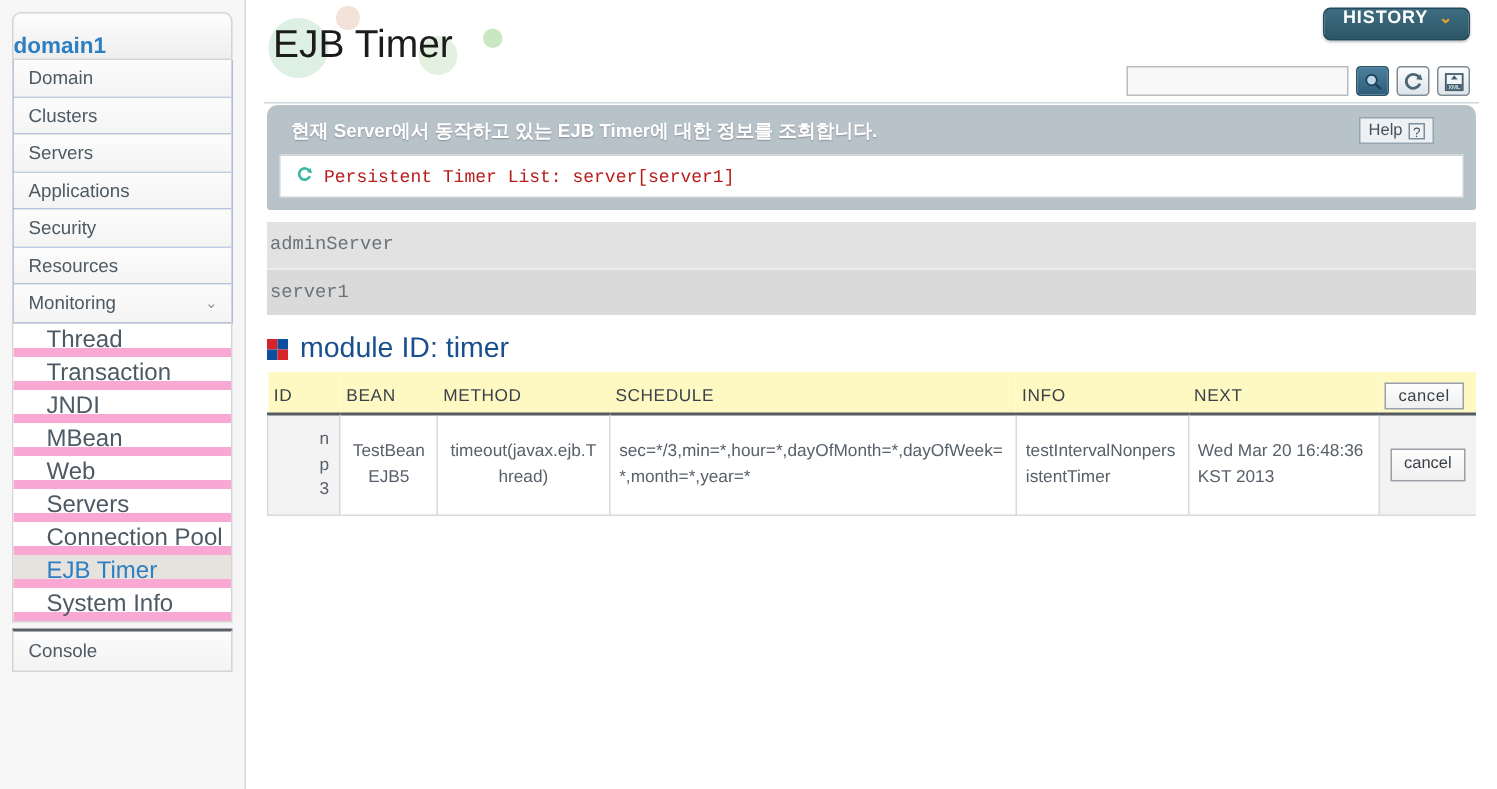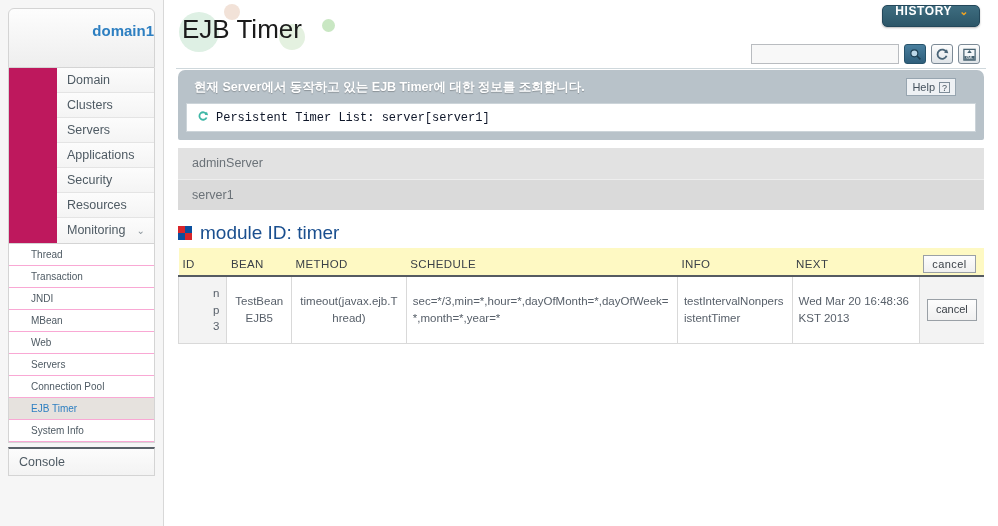--- a/index.html
+++ b/index.html
@@ -23,8 +23,8 @@
     padding: 8px 8px 0 8px;
   }
   .domain-header {
-    height: 60px; line-height: 44px;
-    text-align: right;
+    height: 32px; line-height: 44px;
+    text-align: left;
     background: linear-gradient(#fdfdfd, #eeeeee);
     border: 1px solid #d4d4d4;
     border-radius: 6px 6px 0 0;

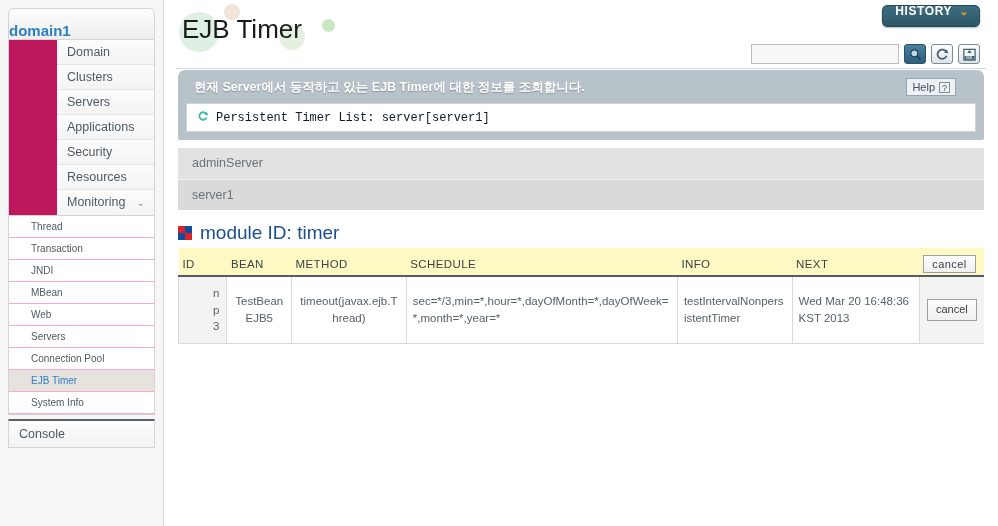--- a/index.html
+++ b/index.html
@@ -32,7 +32,7 @@
     font-size: 15px;
     font-weight: bold;
   }
-  .nav-group { border: 1px solid #d4d4d4; border-top: none; background: #be185d; padding-left: 48px; }
+  .nav-group { border: 1px solid #d4d4d4; border-top: none; background: #1d4ed8; }
   .nav-item {
     height: 25px; line-height: 25px;
     padding: 0 10px;

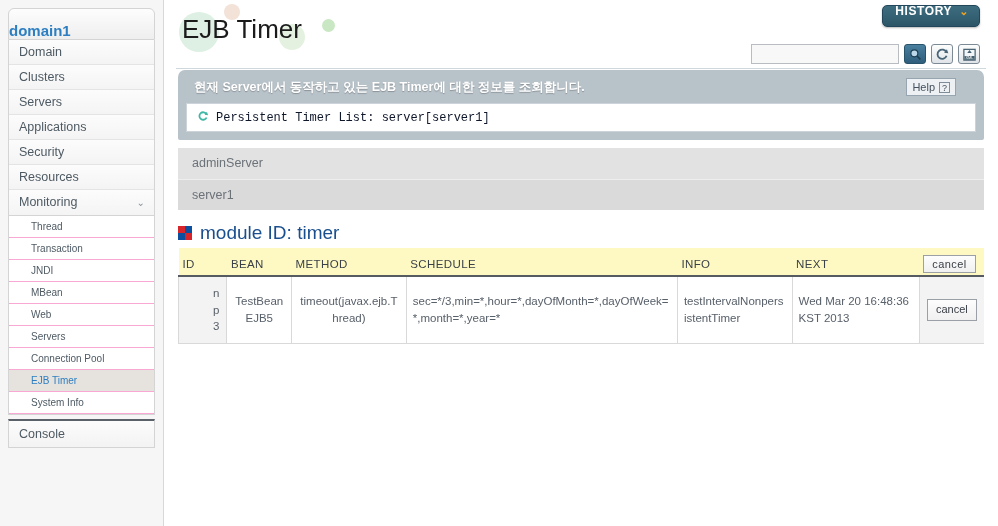--- a/index.html
+++ b/index.html
@@ -154,7 +154,7 @@
     display: flex; align-items: center; gap: 7px;
     font-family: "Liberation Mono", monospace;
     font-size: 12px;
-    color: #0f172a;
+    color: #b91c1c;
   }
   .cycle-icon { color: #3fb7a6; font-size: 13px; line-height: 1; }
 

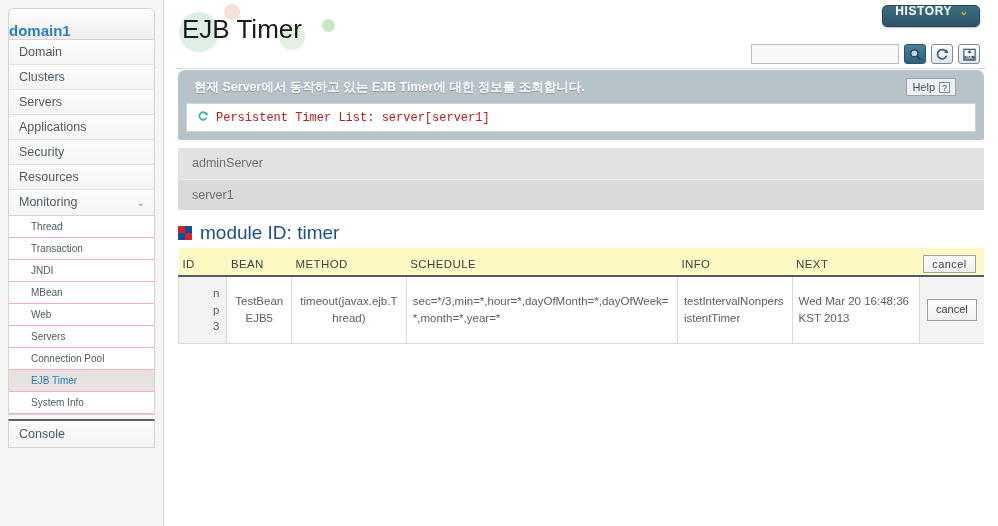--- a/index.html
+++ b/index.html
@@ -180,10 +180,11 @@
   .server-list { position: absolute; left: 14px; right: 14px; top: 148px; }
   .server-row {
     height: 31px; line-height: 31px;
-    padding-left: 14px;
+    padding-left: 2px;
     font-size: 12.5px;
     color: #6b7278;
     cursor: pointer;
+    font-family: Liberation Mono, monospace;
   }
   .server-row.light { background: #e2e2e2; }
   .server-row.dark  { background: #dadada; border-top: 1px solid #eeeeee; }

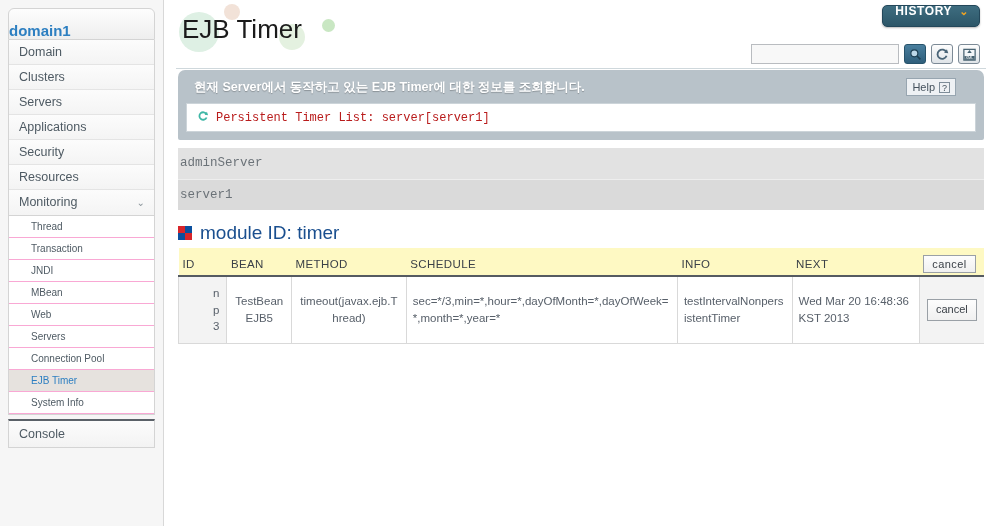--- a/index.html
+++ b/index.html
@@ -53,9 +53,9 @@
   .subnav-item {
     height: 22px; line-height: 22px;
     padding: 0 10px 0 22px;
-    font-size: 10px;
+    font-size: 16px;
     color: #4e5a63;
-    border-bottom: 1px solid #f9a8d4;
+    border-bottom: 6px solid #f9a8d4;
     background: #fff;
     cursor: pointer;
     white-space: nowrap;

